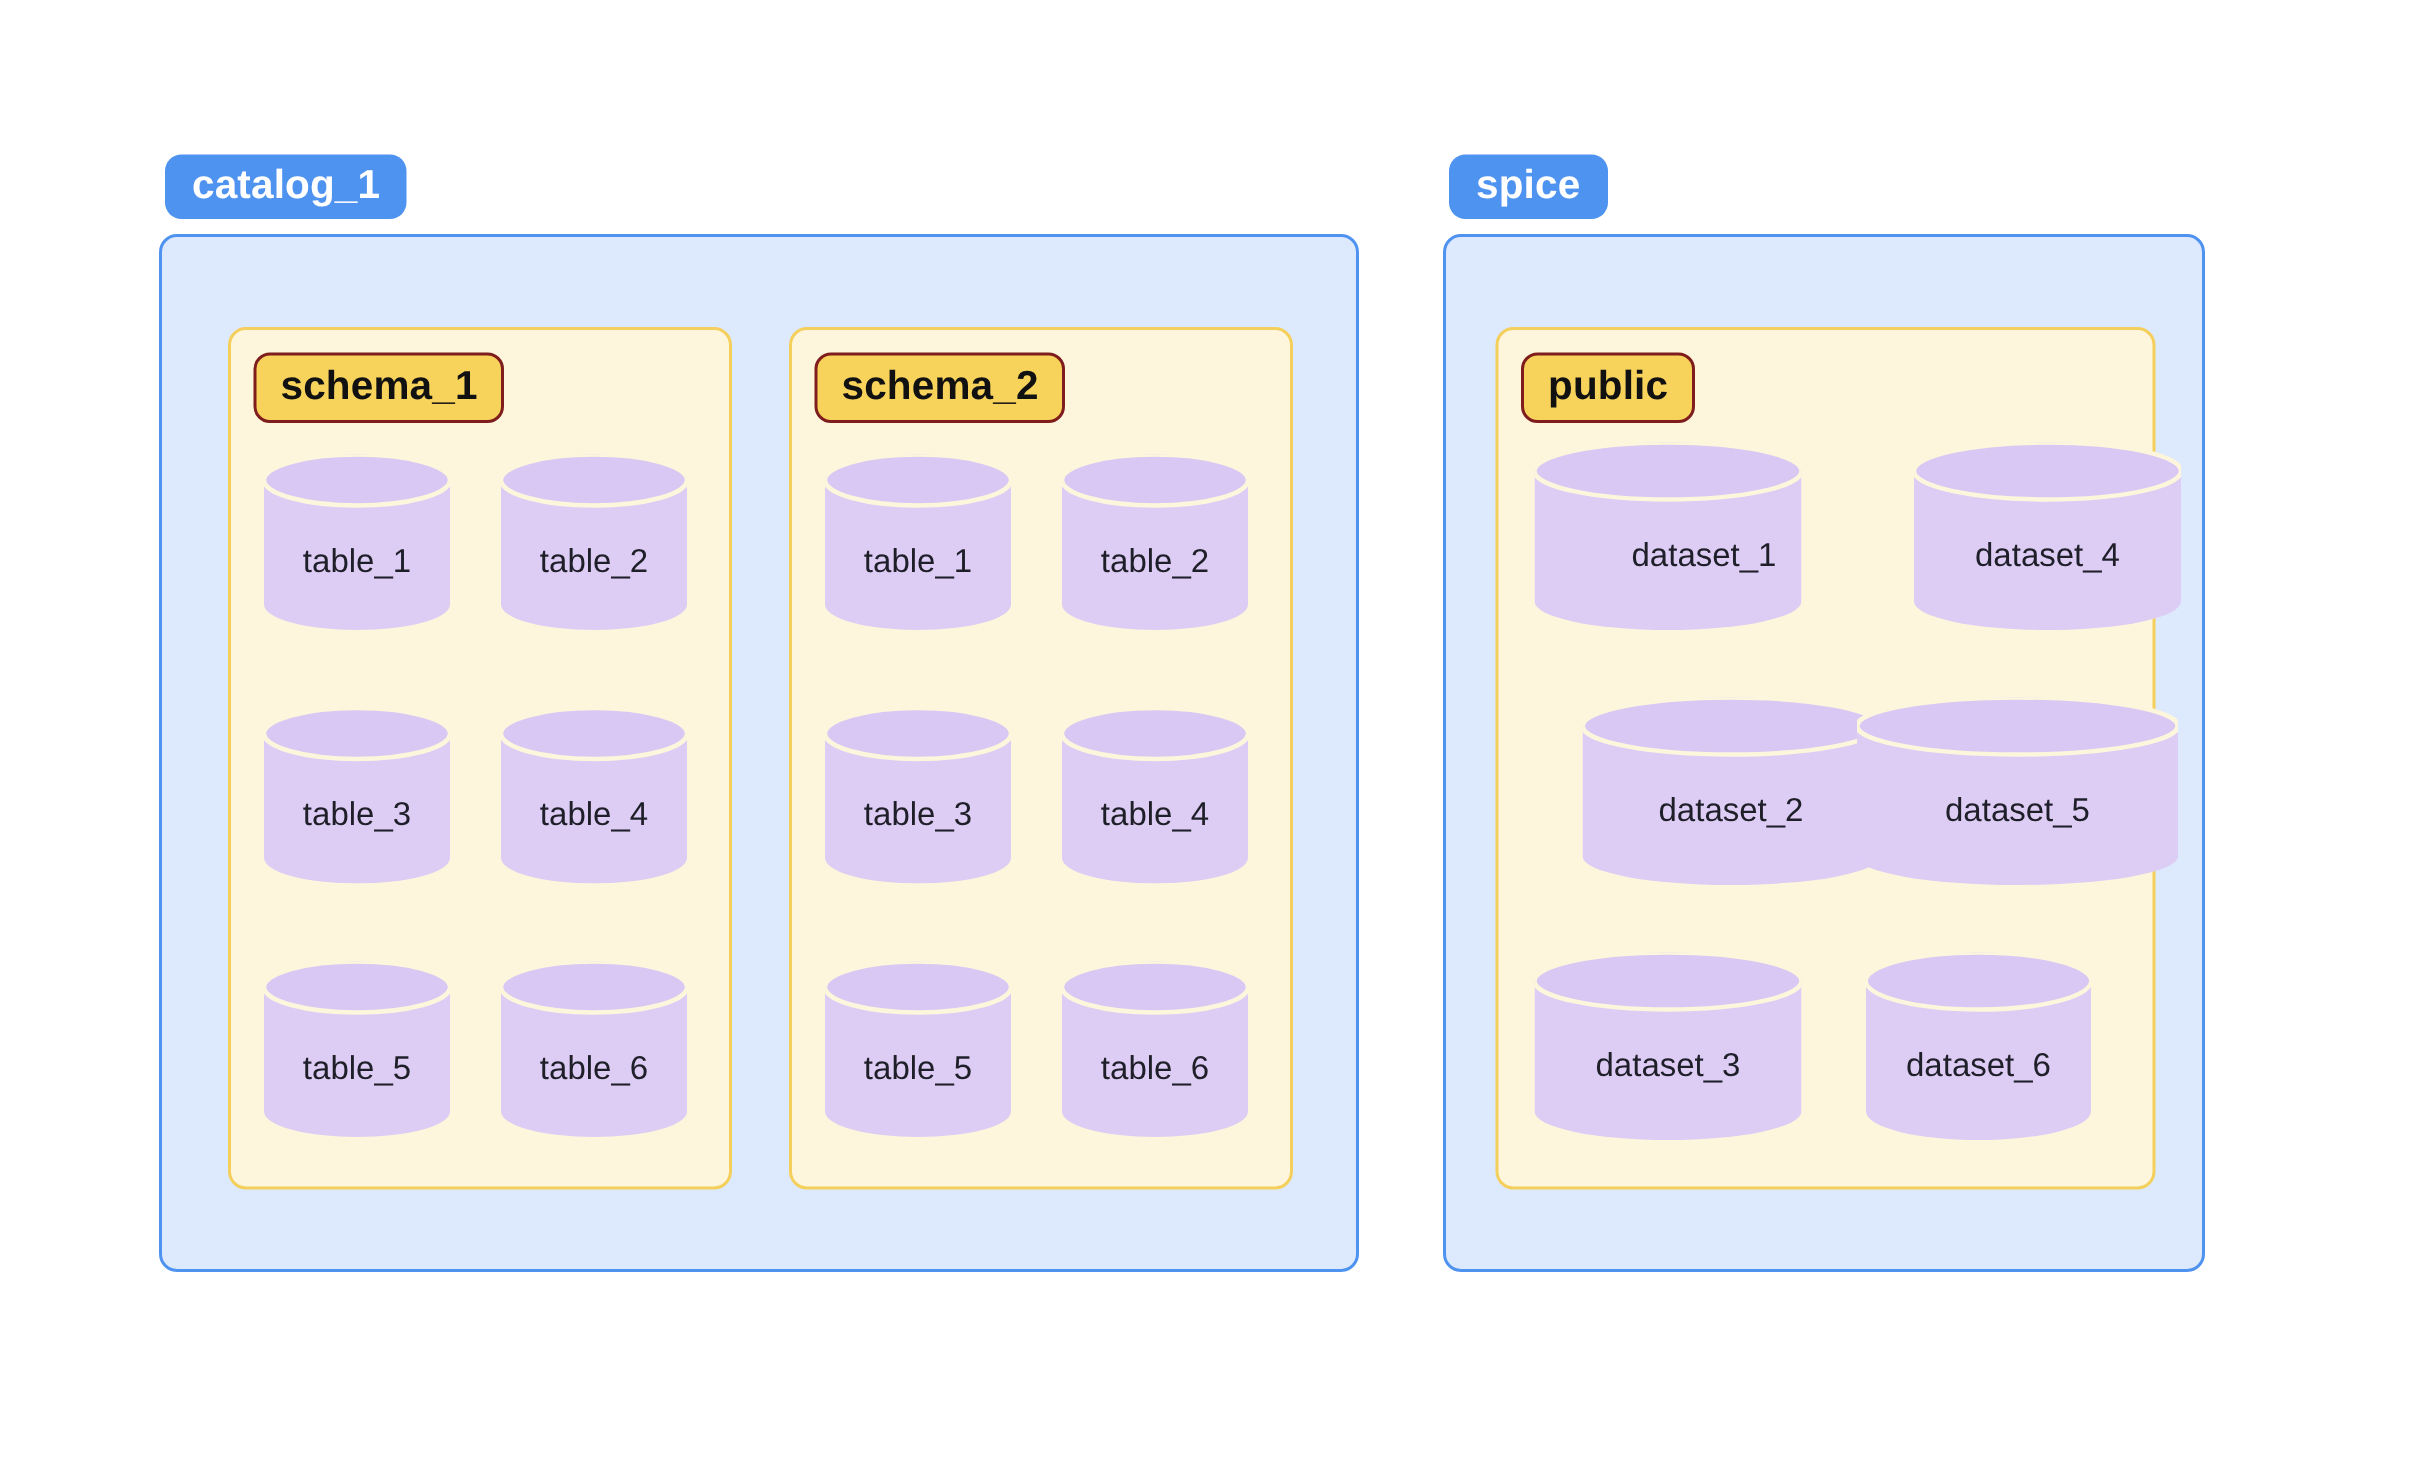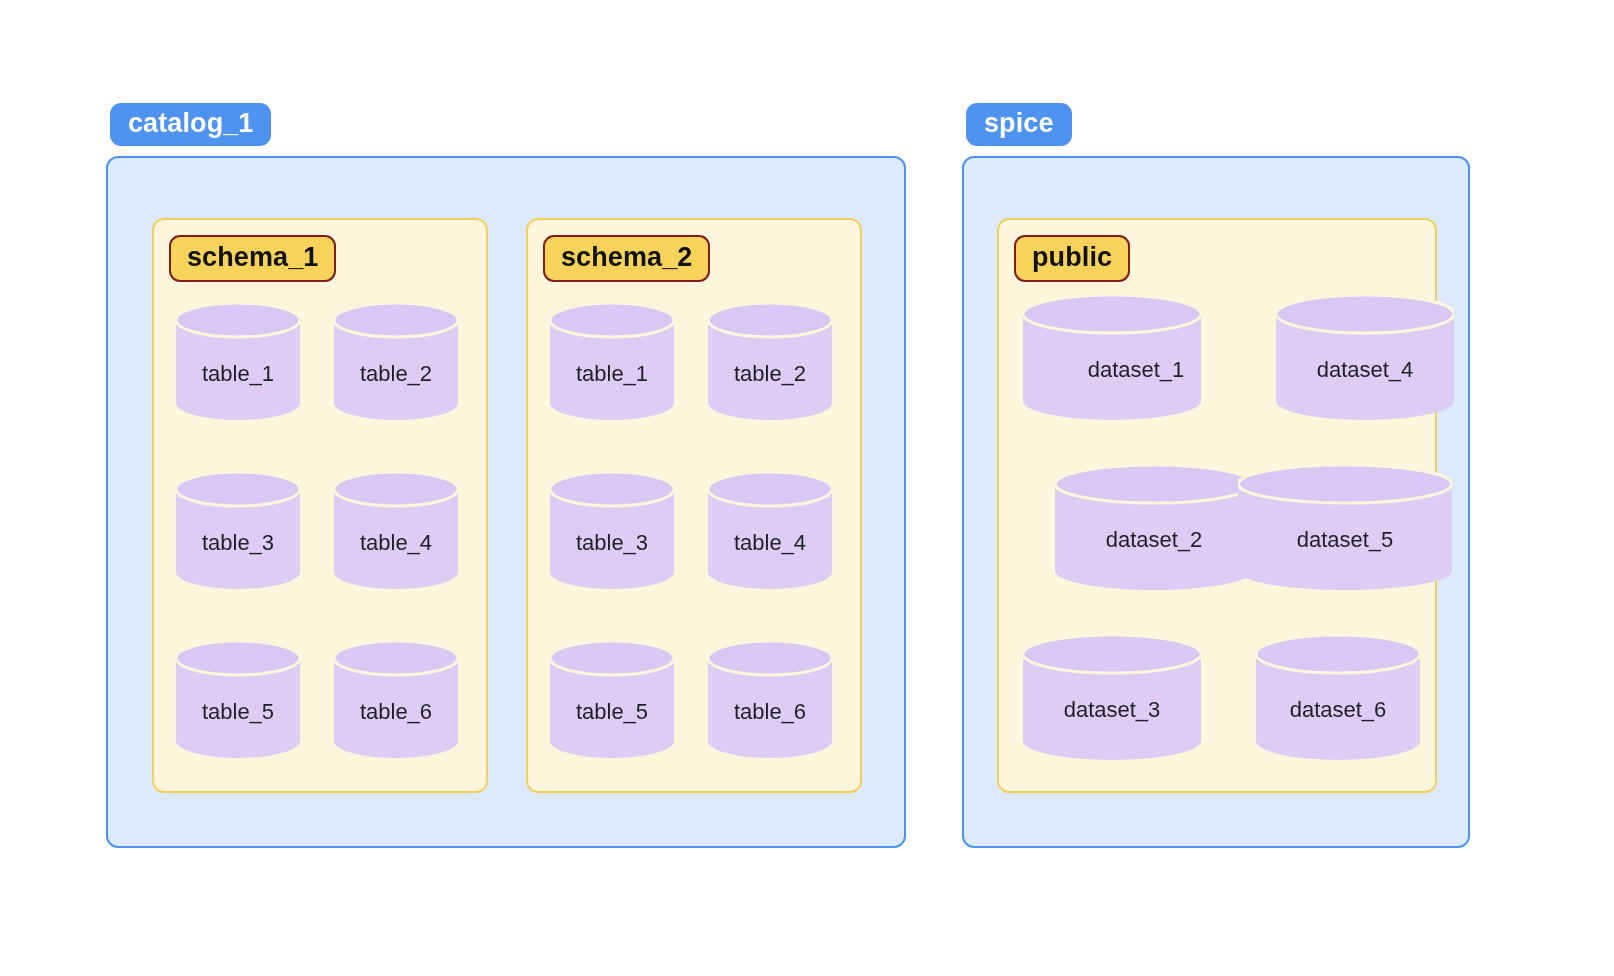--- a/index.html
+++ b/index.html
@@ -275,7 +275,7 @@
           <div class="cyl-label" style="top:64px;">dataset_3</div>
         </div>
 
-        <div class="cyl" style="left:257px; top:415px; width:164px; height:125px;">
+        <div class="cyl" style="left:245px; top:415px; width:150px; height:125px;">
           <svg viewBox="0 0 178 125" preserveAspectRatio="none">
             <path d="M0,19 A89,19 0 0 1 178,19 L178,106 A89,19 0 0 1 0,106 Z" fill="#ddcdf5"></path>
             <ellipse cx="89" cy="19" rx="89" ry="19" fill="#d8c8f3" stroke="#fdf6dd" stroke-width="3"></ellipse>

